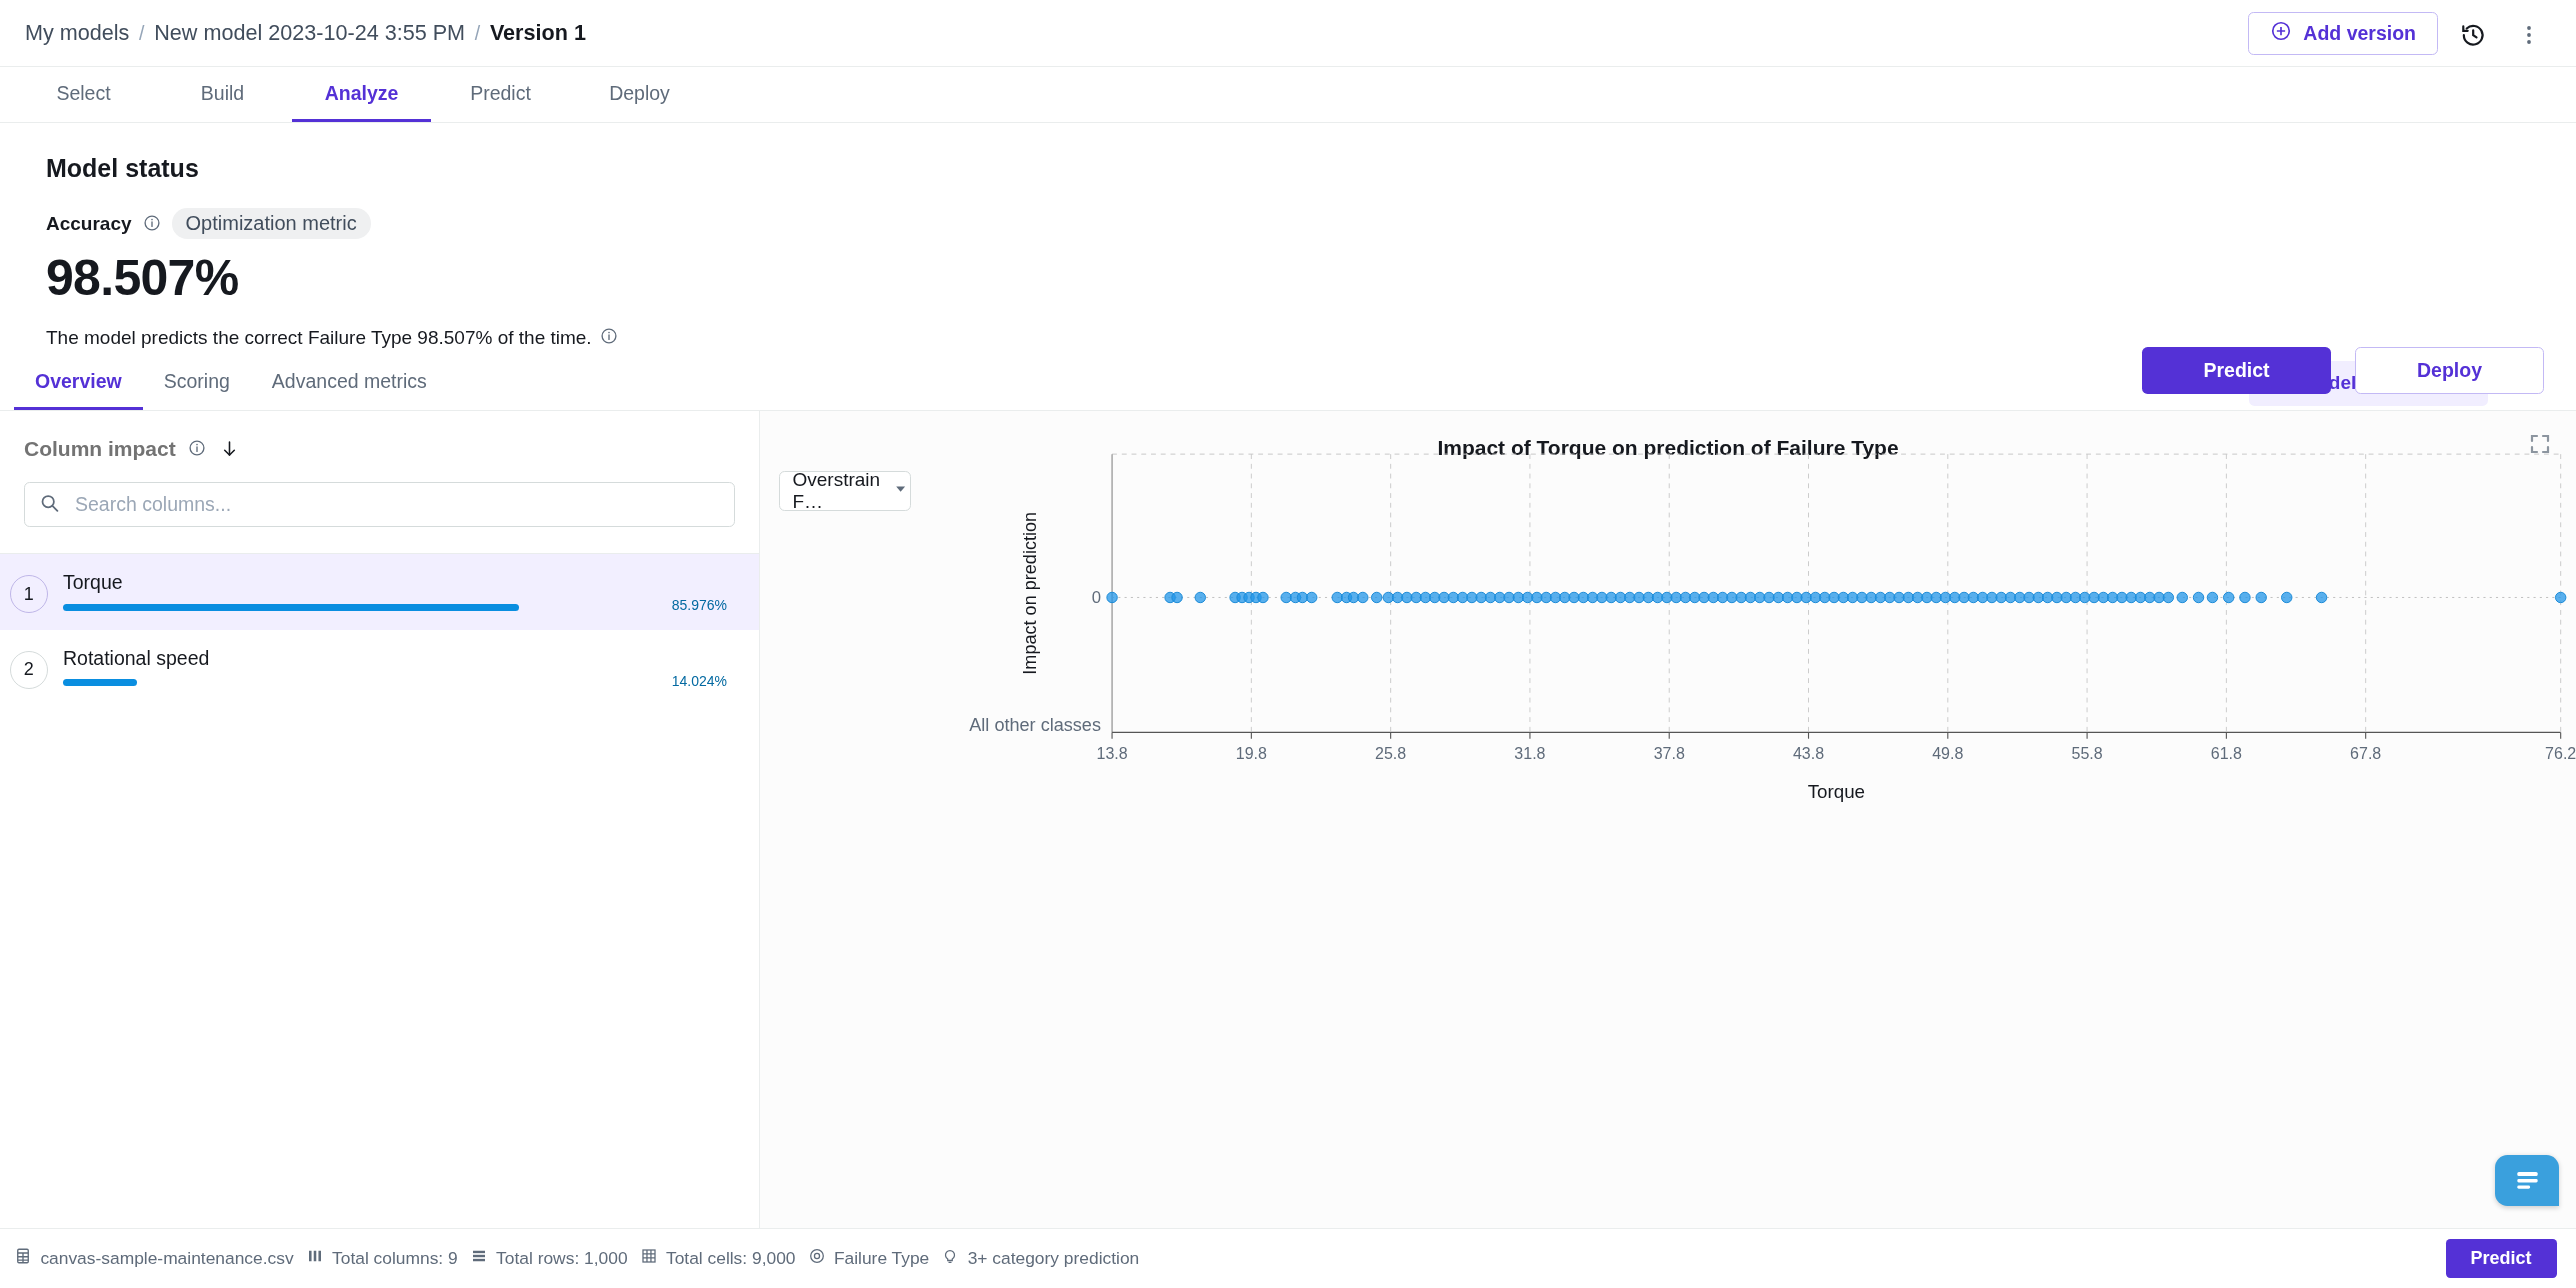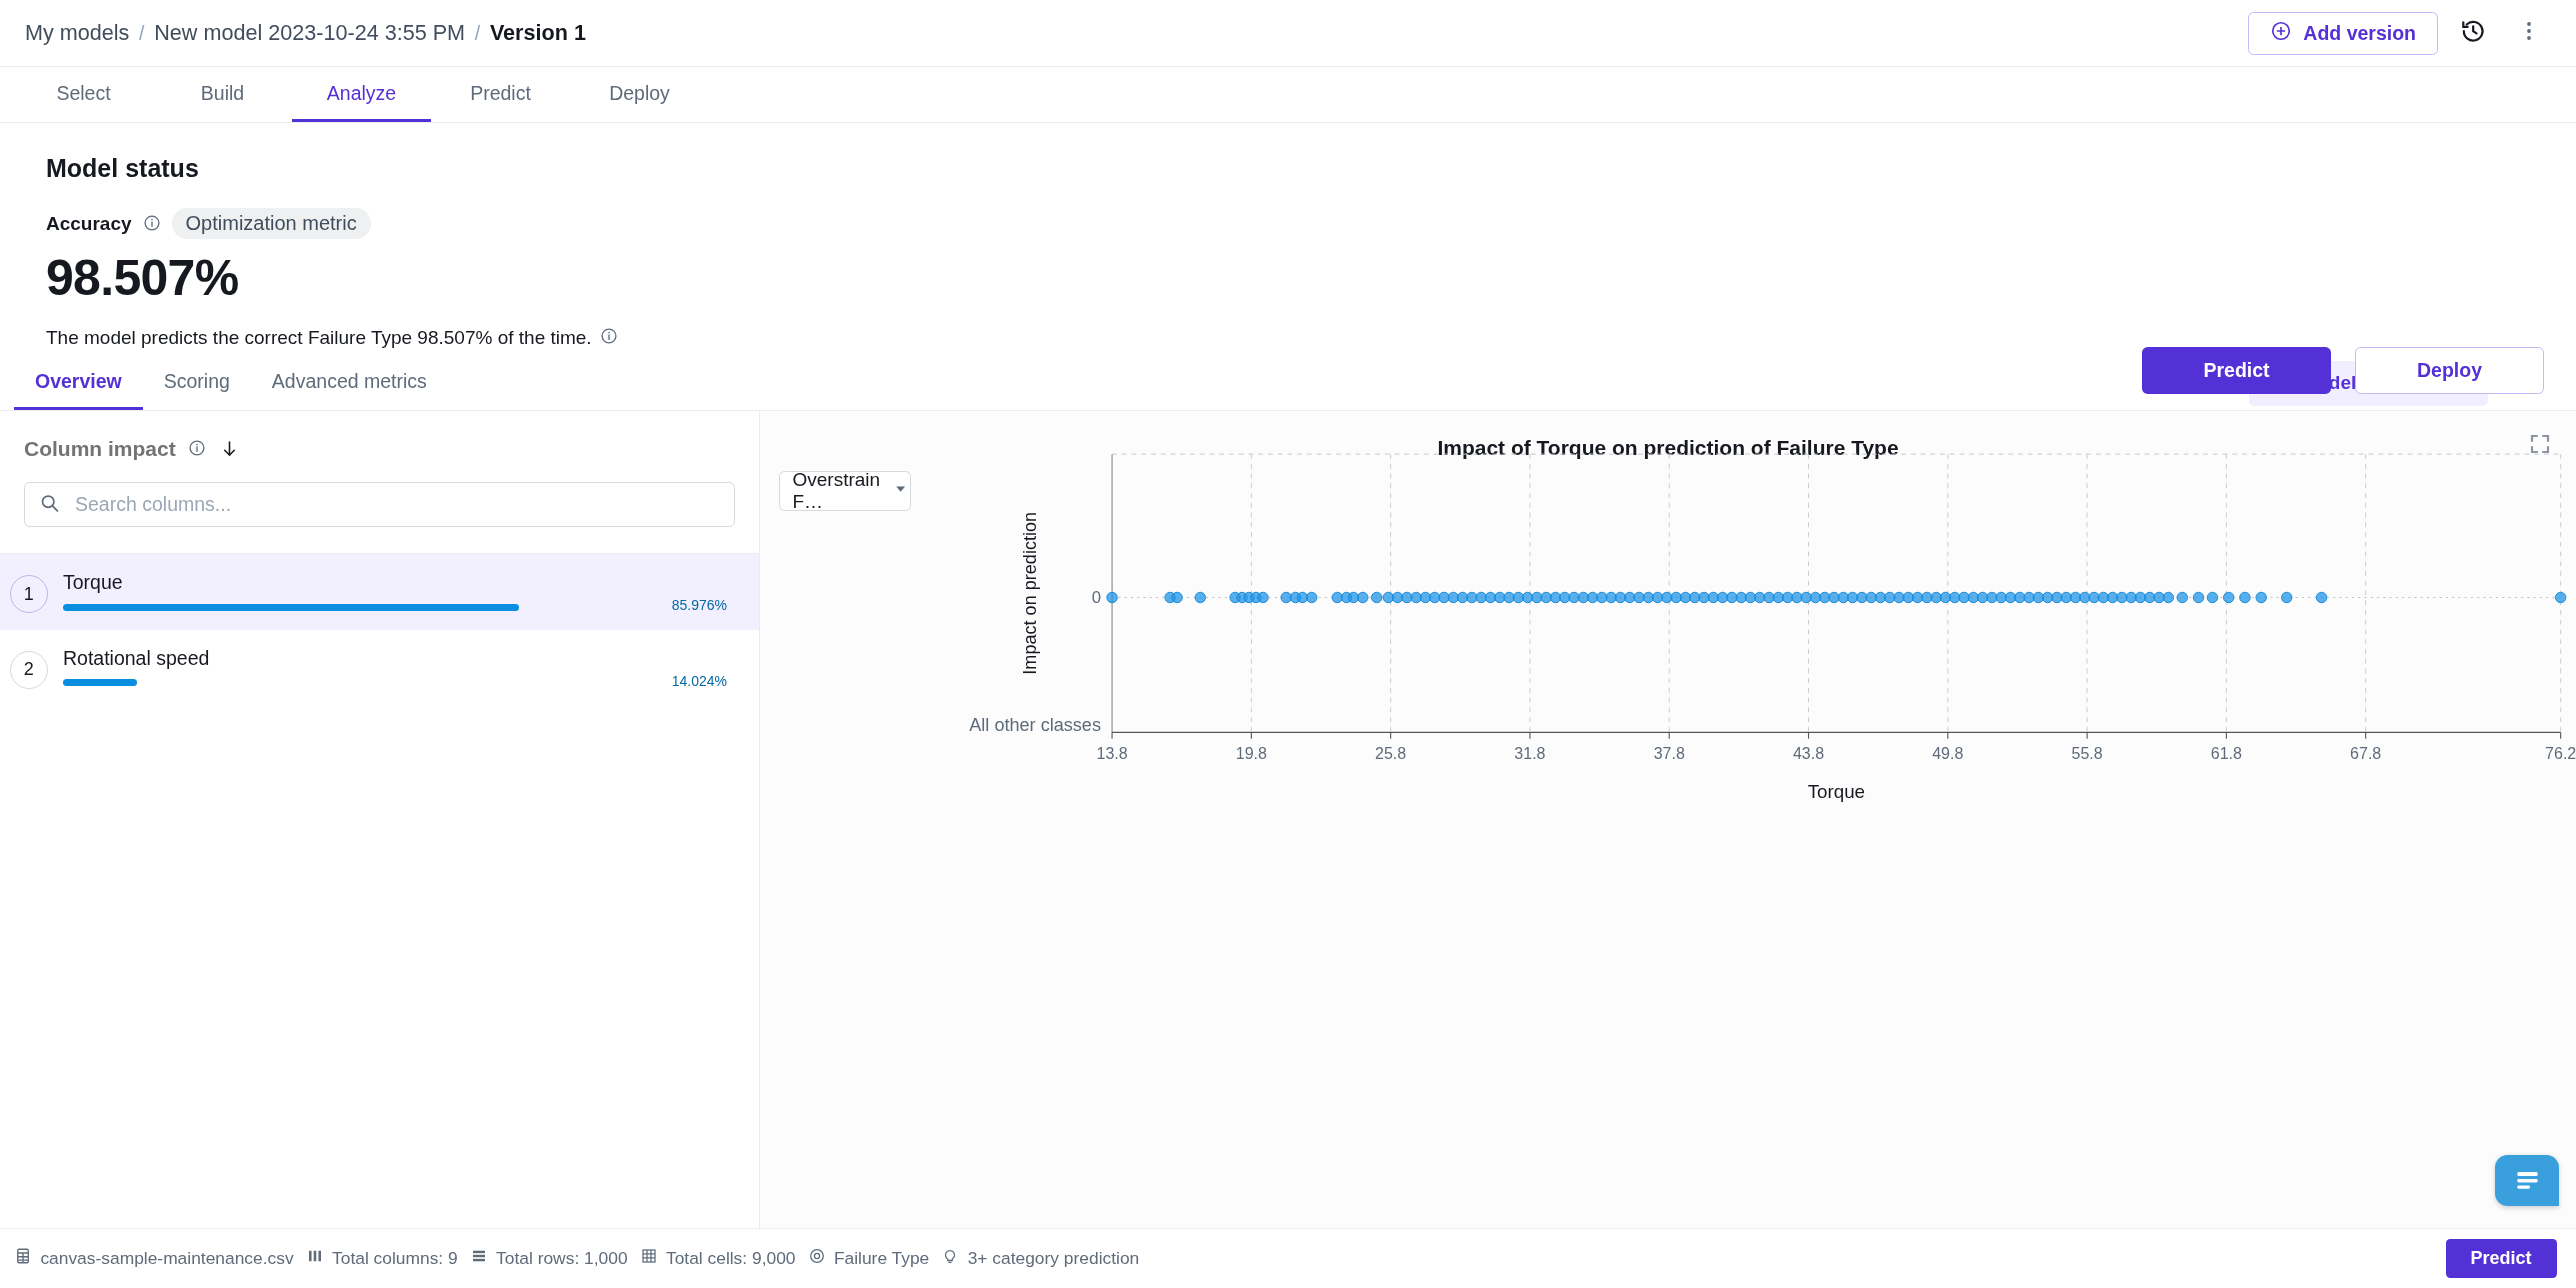--- a/index.html
+++ b/index.html
@@ -25,7 +25,7 @@
   .crumb-sep { color: #95a5b8; font-size: 19.5px; }
   .crumb-current { color: #16191f; font-weight: 700; }
 
-  .top-actions { display: flex; align-items: flex-start; gap: 16px; }
+  .top-actions { display: flex; align-items: flex-end; gap: 16px; }
   .btn-addversion {
     display: flex; align-items: center; gap: 11px;
     height: 43px; padding: 0 21px;

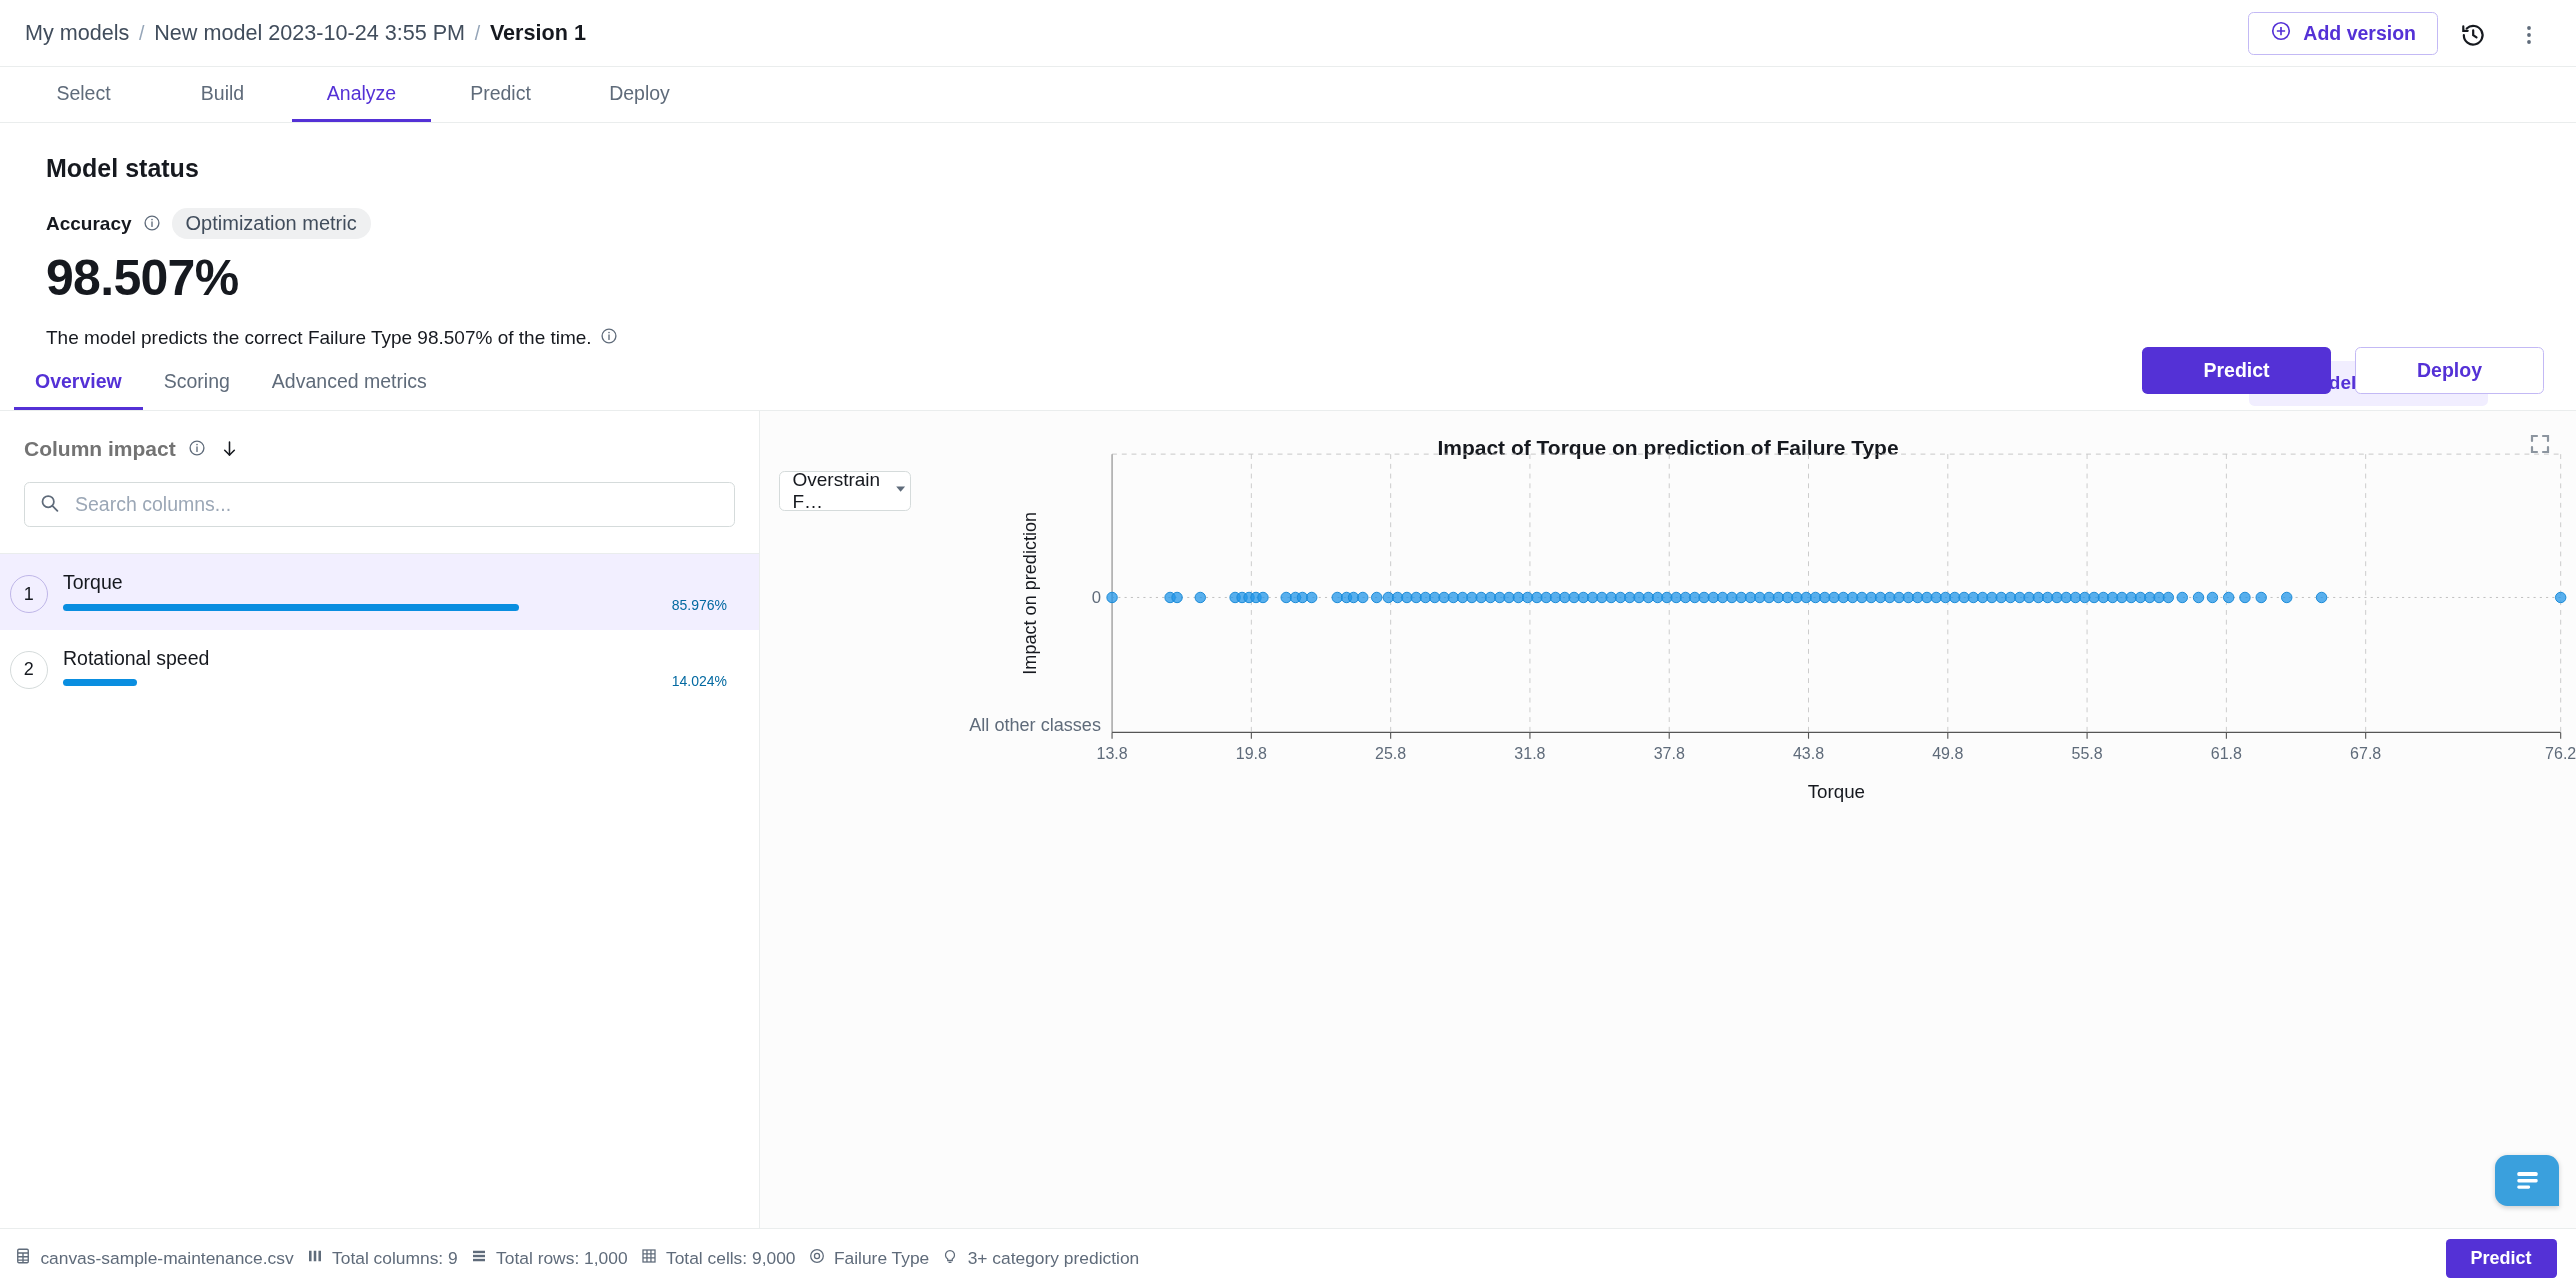--- a/index.html
+++ b/index.html
@@ -49,7 +49,7 @@
     font-size: 19.5px; color: #5f6b7a; cursor: pointer;
     border-bottom: 3.5px solid transparent;
   }
-  .navtab.active { color: #5431d6; font-weight: 400; border-bottom-color: #5431d6; }
+  .navtab.active { color: #5431d6; font-weight: 700; border-bottom-color: #5431d6; }
 
   
   .statuswrap { position: relative; flex: none; padding: 31px 28px 7px 46px; }

